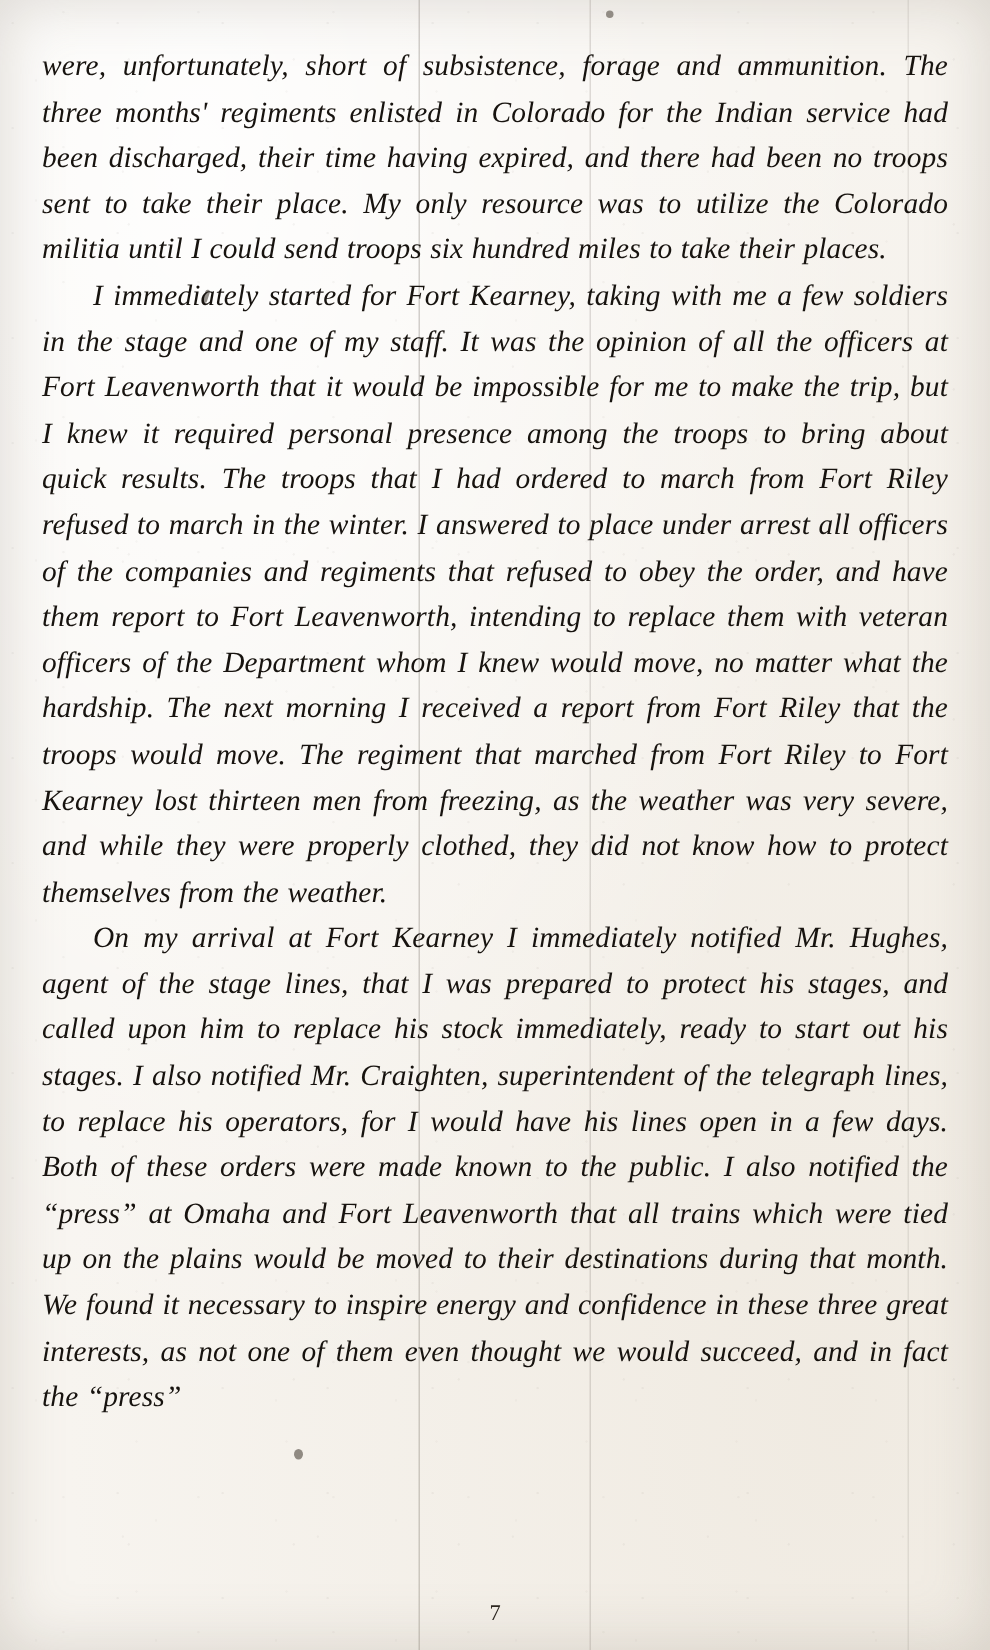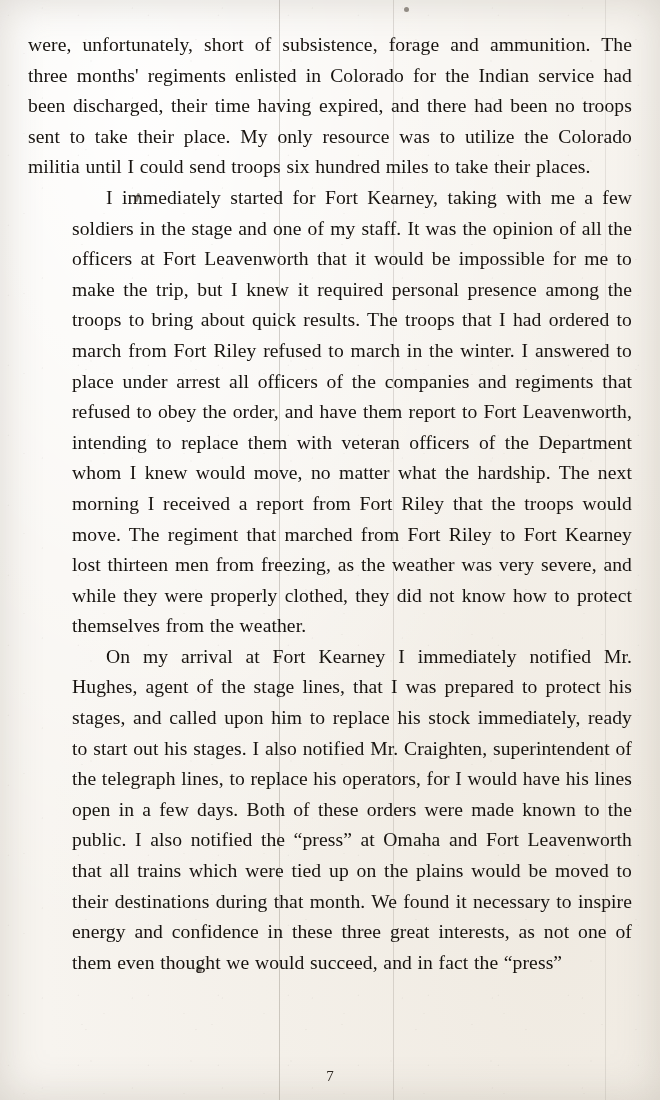--- a/index.html
+++ b/index.html
@@ -75,6 +75,7 @@
     word-spacing: 0.6px;
     text-indent: 0;
     filter: contrast(1.04);
+    font-style: italic;
   }
   .para.indent {
     text-indent: 34px;

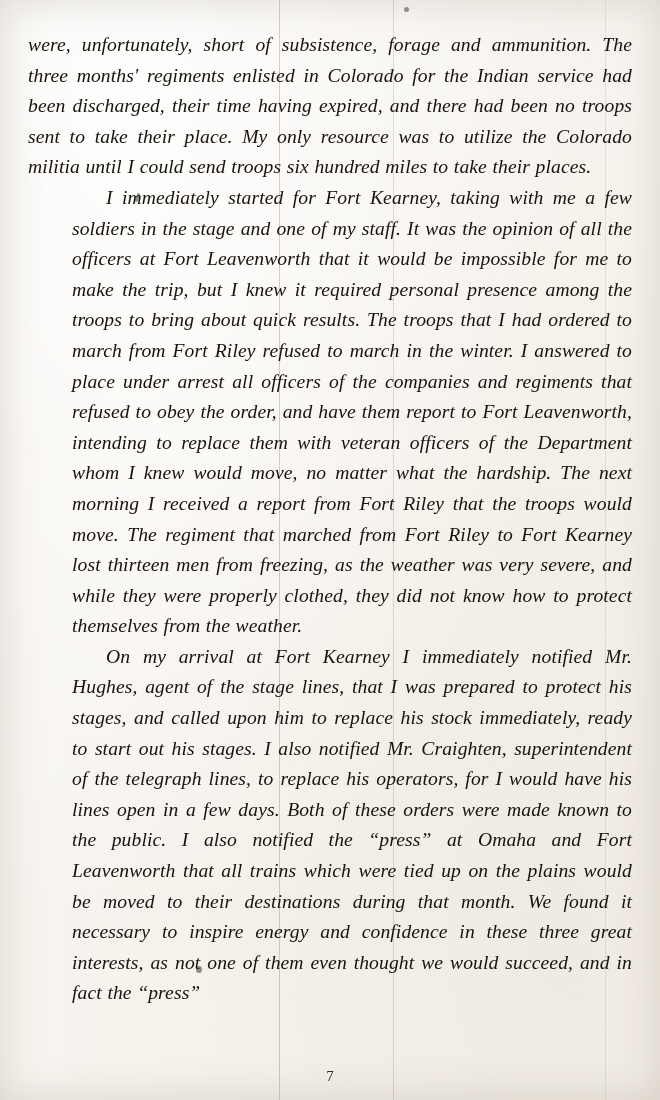--- a/index.html
+++ b/index.html
@@ -79,7 +79,6 @@
   }
   .para.indent {
     text-indent: 34px;
-    margin-left: 44px;
   }
   .page-number {
     position: absolute;

